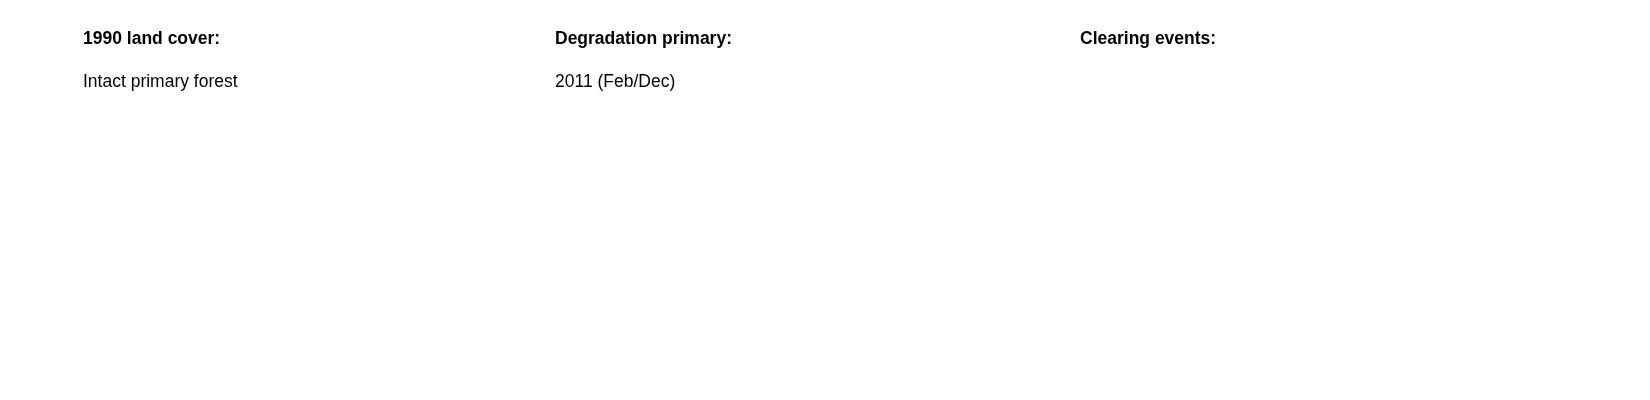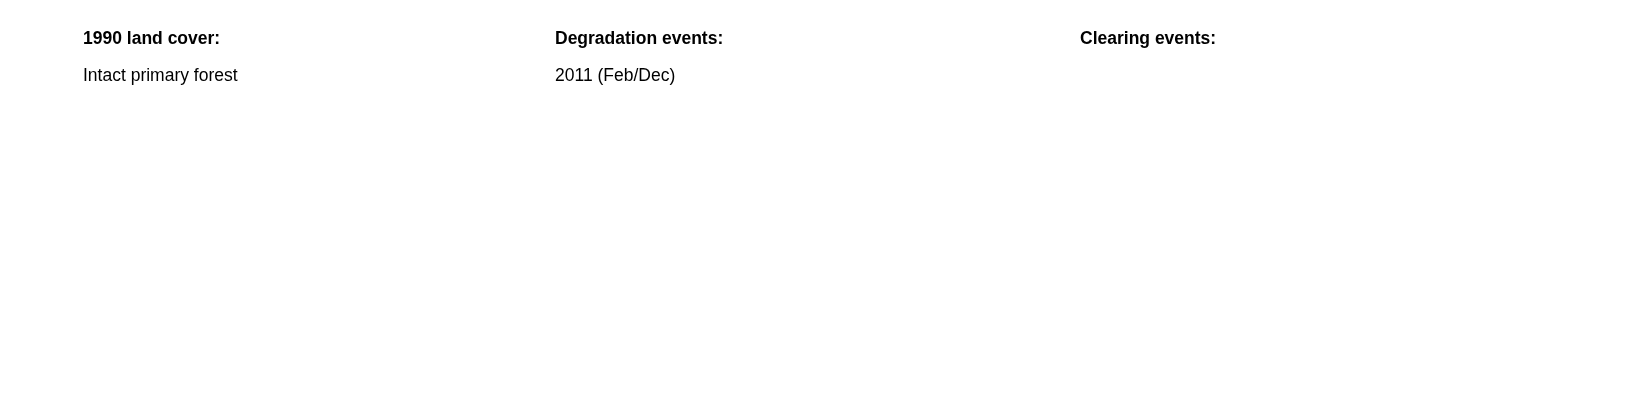--- a/index.html
+++ b/index.html
@@ -58,7 +58,7 @@
   </div>
 
   <div class="column column-2">
-    <div class="col-header">Degradation events:</div>
+    <div class="col-header">Degradation primary:</div>
     <div class="col-items">
       <div class="col-item">2011 (Feb/Dec)</div>
     </div>

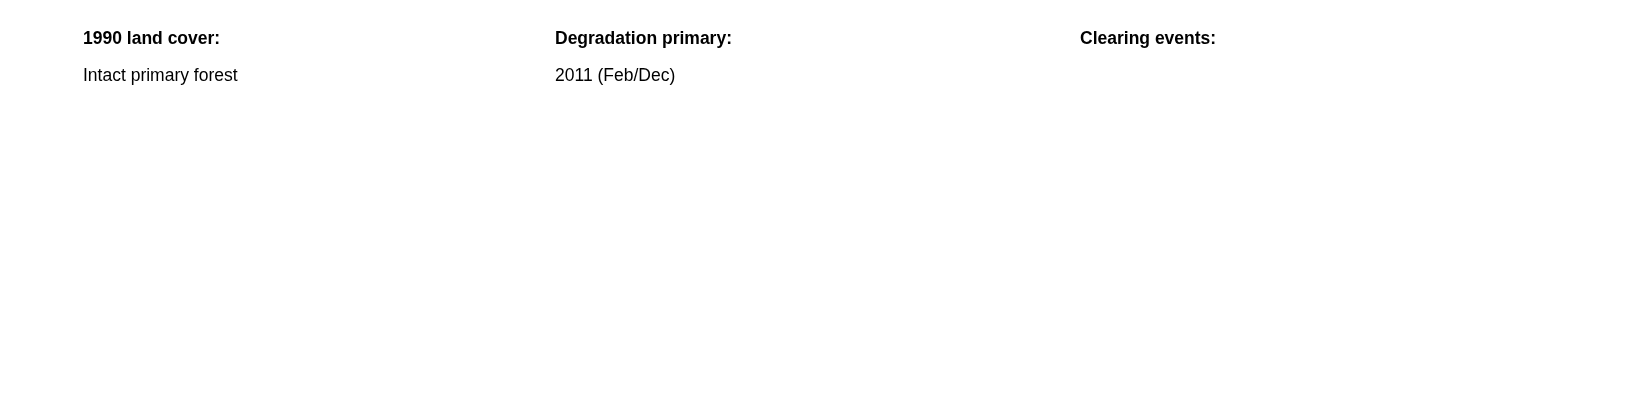--- a/index.html
+++ b/index.html
@@ -36,7 +36,7 @@
     color: #000000;
   }
   .col-items {
-    margin-top: 11px;
+    margin-top: 17px;
   }
   .col-item {
     font-size: 17.5px;

